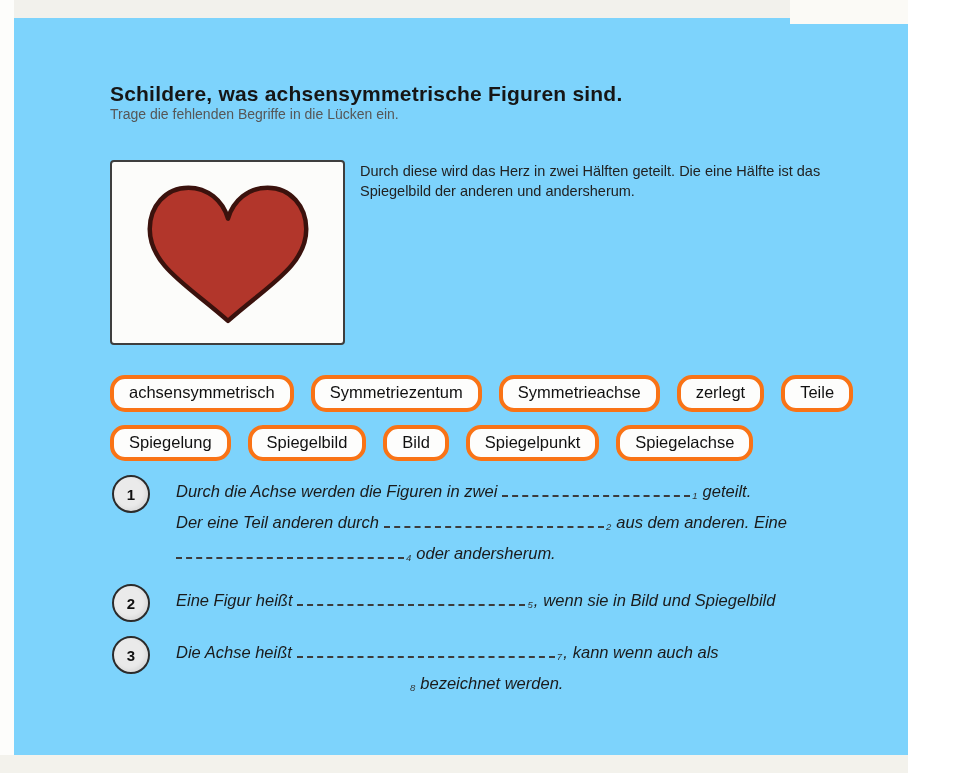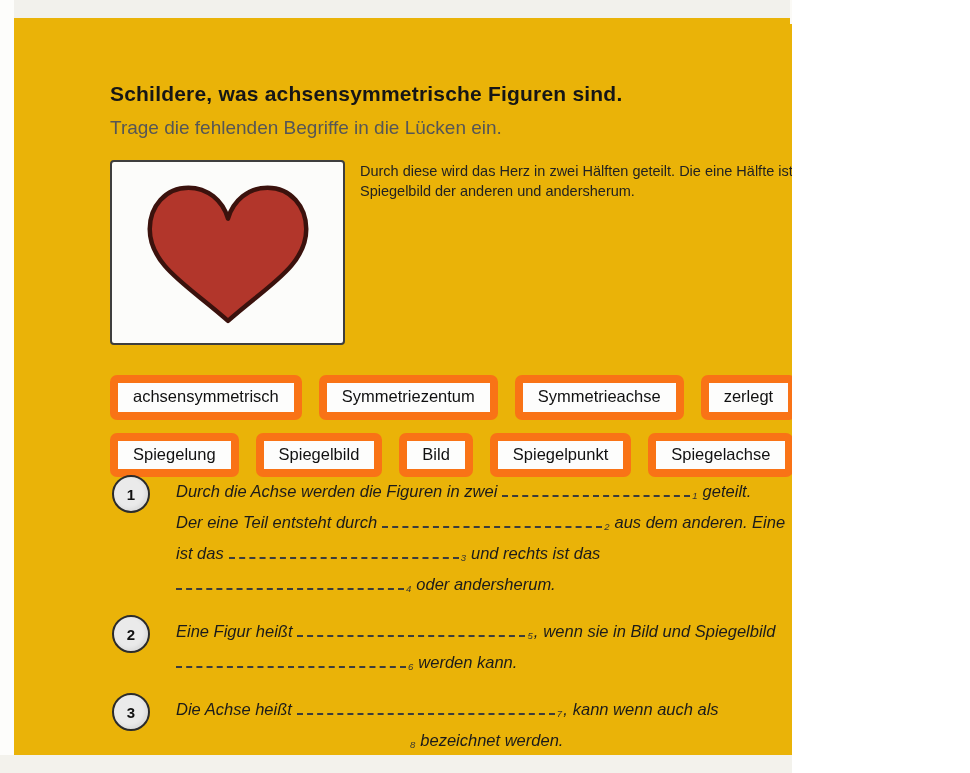--- a/index.html
+++ b/index.html
@@ -5,7 +5,7 @@
   * { margin:0; padding:0; box-sizing:border-box; }
   html,body { width:970px; height:773px; }
   body { font-family:"Liberation Sans","DejaVu Sans",sans-serif; color:#1b1b1b; }
-  .stage { position:relative; width:792px; height:773px; background:#eab308; overflow:hidden; }
+  .stage { position:relative; width:908px; height:773px; background:#7dd3fc; overflow:hidden; }
 
   
   .left-strip  { position:absolute; left:0; top:0; width:14px; height:773px; background:#fdfdfb; }

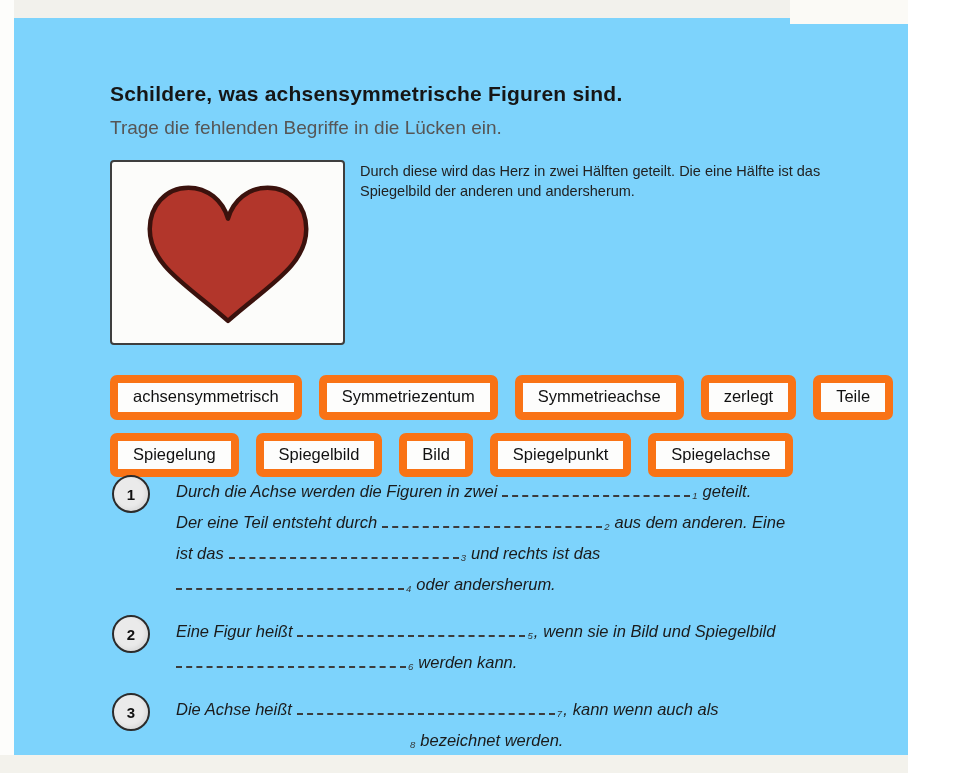--- a/index.html
+++ b/index.html
@@ -15,7 +15,7 @@
 
   .header { position:absolute; left:110px; top:82px; width:800px; }
   .title { font-size:21px; font-weight:bold; letter-spacing:0.2px; color:#161616; }
-  .subtitle { margin-top:11px; font-size:19px; color:#565656; }
+  .subtitle { font-size:14px; color:#565656; }
 
   .example-box { position:absolute; left:110px; top:160px; width:235px; height:185px;
                  background:#fcfcfa; border:2px solid #3e3e3e; border-radius:4px;

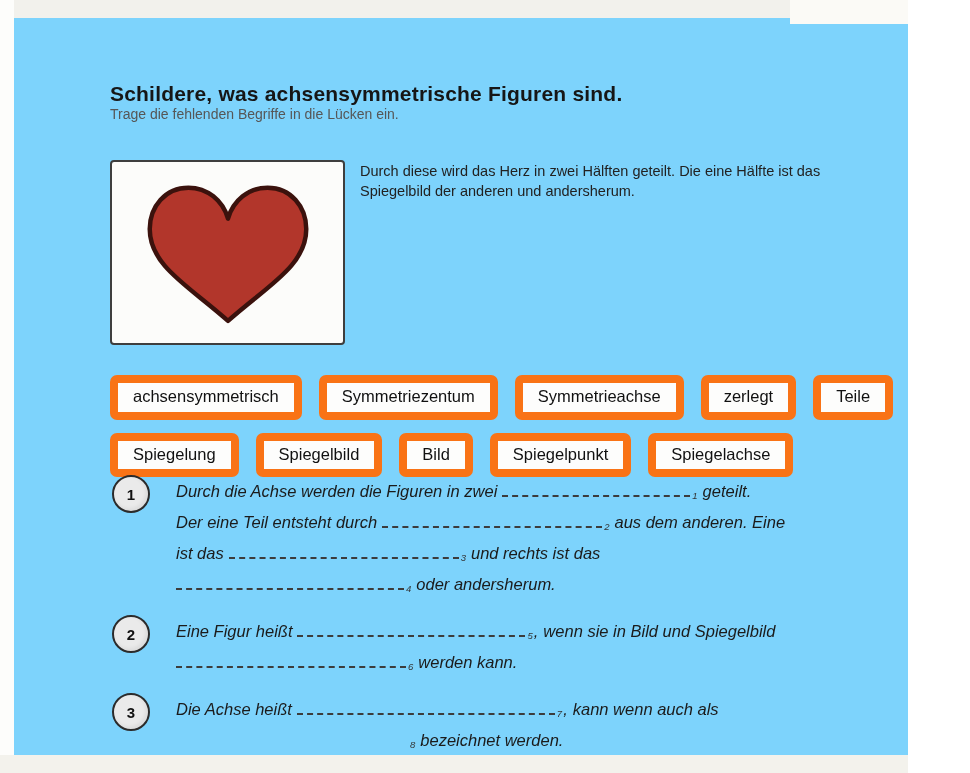--- a/index.html
+++ b/index.html
@@ -27,7 +27,7 @@
   .word-bank { position:absolute; left:110px; top:375px; width:800px; }
   .wb-row { display:flex; gap:17px; margin-bottom:13px; }
   .wb-btn { font-family:inherit; font-size:16.5px; color:#111; background:#fdfdfc;
-            border:8px solid #f97316; border-radius:7px; padding:3px 15px 5px 15px;
+            border:4px solid #f97316; border-radius:15px; padding:3px 15px 5px 15px;
             line-height:1.25; cursor:pointer; white-space:nowrap; }
 
   .questions { position:absolute; left:112px; top:476px; width:850px; }

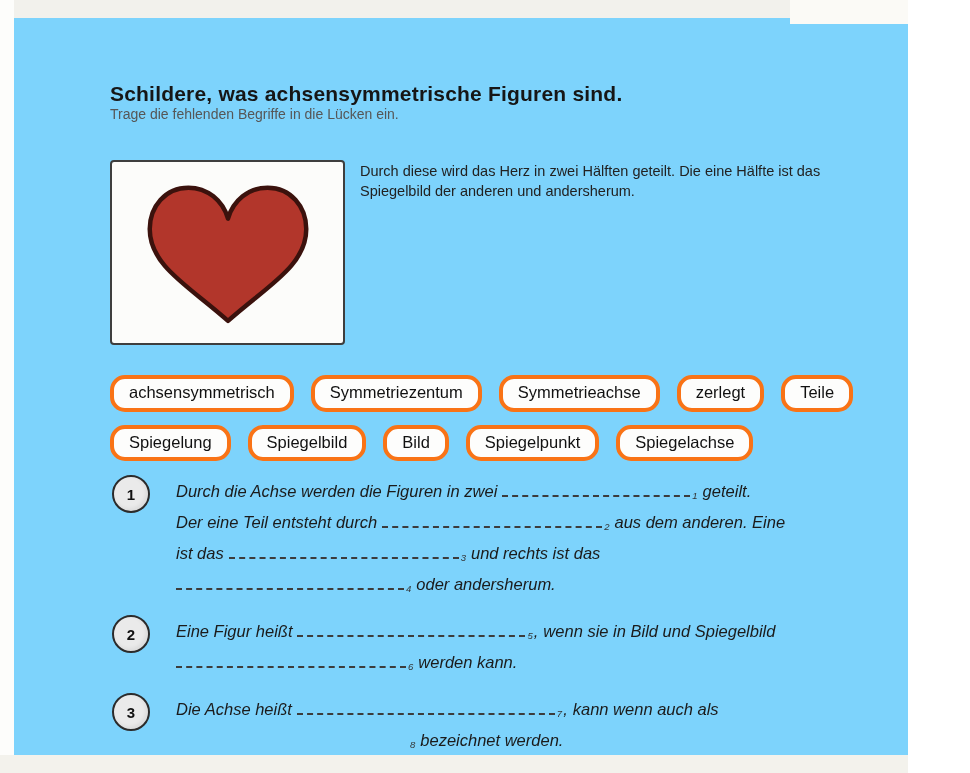--- a/index.html
+++ b/index.html
@@ -94,7 +94,7 @@
         <div class="q-circle">1</div>
         <div class="q-body">
           <div class="q-line"><span class="q-text">Durch die Achse werden die Figuren in zwei</span><span class="blank-wrap"><span class="blank-dash" style="width: 188px;"></span><span class="blank-num">1</span></span><span class="q-text">geteilt.</span></div>
-          <div class="q-line"><span class="q-text">Der eine Teil entsteht durch</span><span class="blank-wrap"><span class="blank-dash" style="width: 220px;"></span><span class="blank-num">2</span></span><span class="q-text">aus dem anderen. Eine</span></div>
+          <div class="q-line"><span class="q-text">Der eine Teil anderen durch</span><span class="blank-wrap"><span class="blank-dash" style="width: 220px;"></span><span class="blank-num">2</span></span><span class="q-text">aus dem anderen. Eine</span></div>
           <div class="q-line"><span class="q-text">ist das</span><span class="blank-wrap"><span class="blank-dash" style="width: 230px;"></span><span class="blank-num">3</span></span><span class="q-text">und rechts ist das</span></div>
           <div class="q-line"><span class="blank-wrap"><span class="blank-dash" style="width: 228px;"></span><span class="blank-num">4</span></span><span class="q-text">oder andersherum.</span></div>
         </div>

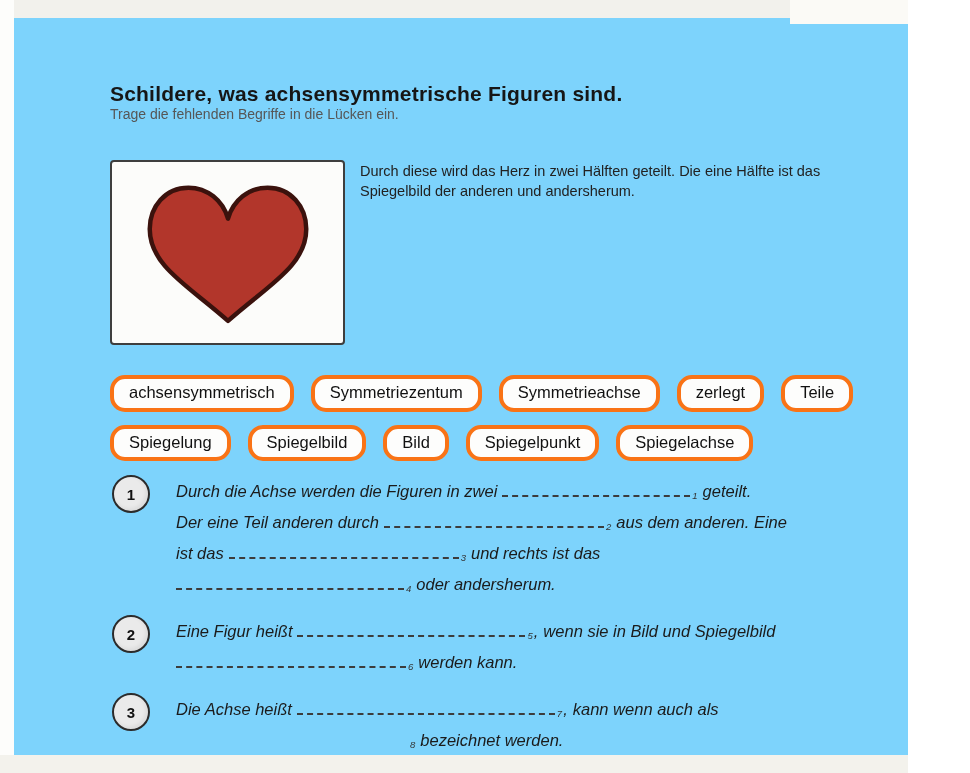--- a/index.html
+++ b/index.html
@@ -95,7 +95,6 @@
         <div class="q-body">
           <div class="q-line"><span class="q-text">Durch die Achse werden die Figuren in zwei</span><span class="blank-wrap"><span class="blank-dash" style="width: 188px;"></span><span class="blank-num">1</span></span><span class="q-text">geteilt.</span></div>
           <div class="q-line"><span class="q-text">Der eine Teil anderen durch</span><span class="blank-wrap"><span class="blank-dash" style="width: 220px;"></span><span class="blank-num">2</span></span><span class="q-text">aus dem anderen. Eine</span></div>
-          <div class="q-line"><span class="q-text">ist das</span><span class="blank-wrap"><span class="blank-dash" style="width: 230px;"></span><span class="blank-num">3</span></span><span class="q-text">und rechts ist das</span></div>
           <div class="q-line"><span class="blank-wrap"><span class="blank-dash" style="width: 228px;"></span><span class="blank-num">4</span></span><span class="q-text">oder andersherum.</span></div>
         </div>
       </div>

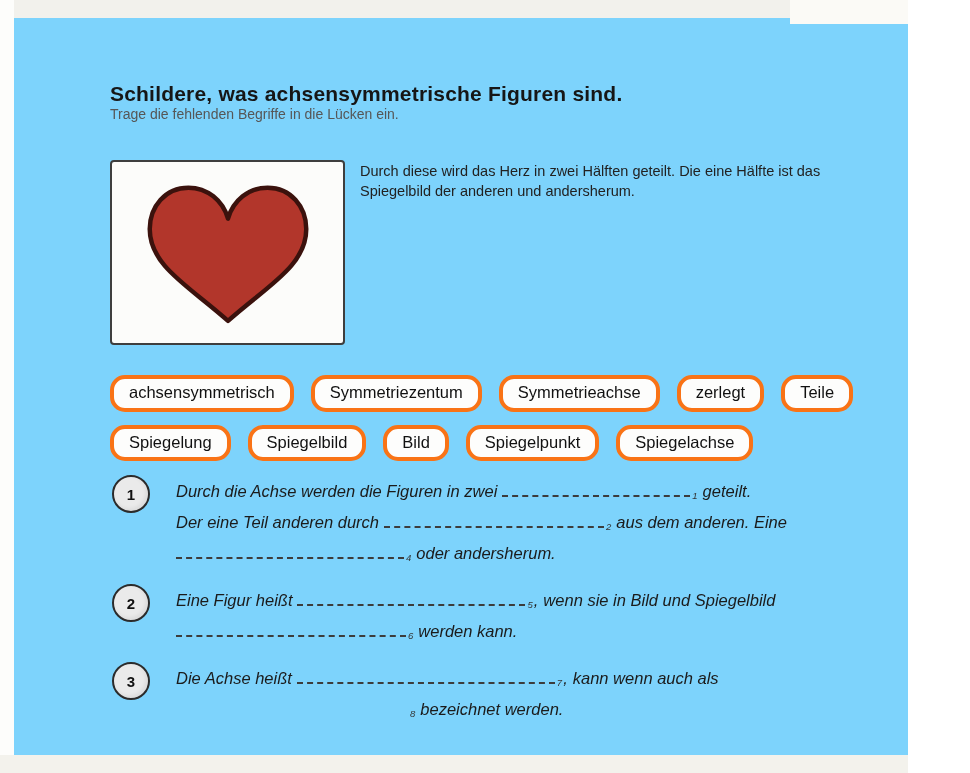--- a/index.html
+++ b/index.html
@@ -102,7 +102,6 @@
         <div class="q-circle">2</div>
         <div class="q-body">
           <div class="q-line"><span class="q-text">Eine Figur heißt</span><span class="blank-wrap"><span class="blank-dash" style="width: 228px;"></span><span class="blank-num">5</span><span class="blank-suffix">,</span></span><span class="q-text">wenn sie in Bild und Spiegelbild</span></div>
-          <div class="q-line"><span class="blank-wrap"><span class="blank-dash" style="width: 230px;"></span><span class="blank-num">6</span></span><span class="q-text">werden kann.</span></div>
         </div>
       </div>
       <div class="question" data-qnum="3">

